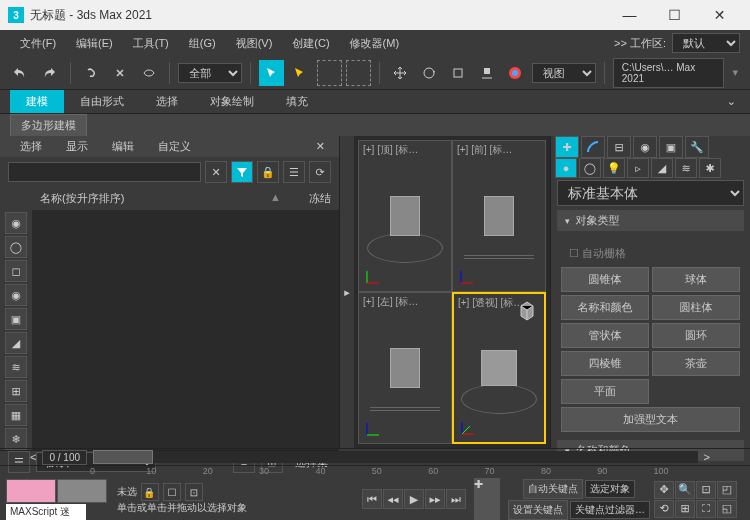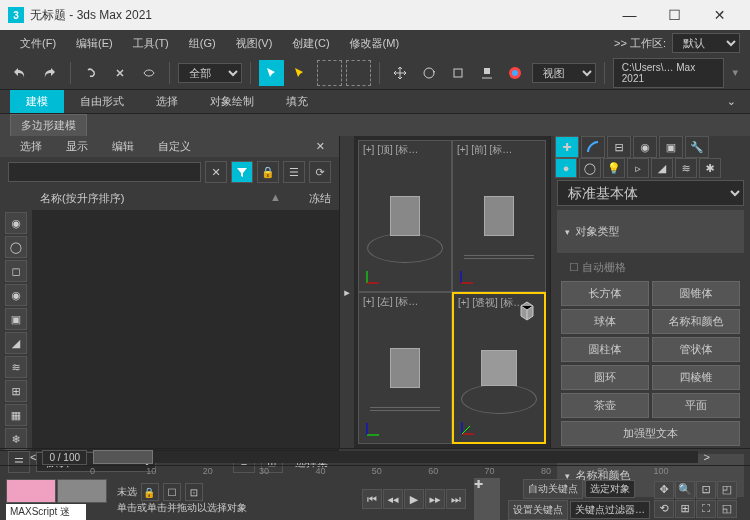--- a/index.html
+++ b/index.html
@@ -85,7 +85,7 @@
 .cmd-panel .dropdown { margin: 2px 6px; }
 .cmd-panel .dropdown select { width: 100%; background: #2a2a2a; color: #ccc; border: 1px solid #555; padding: 3px 6px; font-size: 14px; }
 .cmd-panel .rollout { margin: 2px 6px; }
-.cmd-panel .rollout-hdr { background: #4a4a4a; padding: 14px 8px; display: flex; align-items: center; }
+.cmd-panel .rollout-hdr { background: #4a4a4a; padding: 3px 8px; display: flex; align-items: center; }
 .cmd-panel .rollout-hdr::before { content: "▾"; margin-right: 6px; font-size: 9px; }
 .cmd-panel .rollout-body { padding: 4px; display: flex; flex-direction: column; gap: 3px; }
 .cmd-panel .autogrid { padding: 3px 8px; color: #888; }

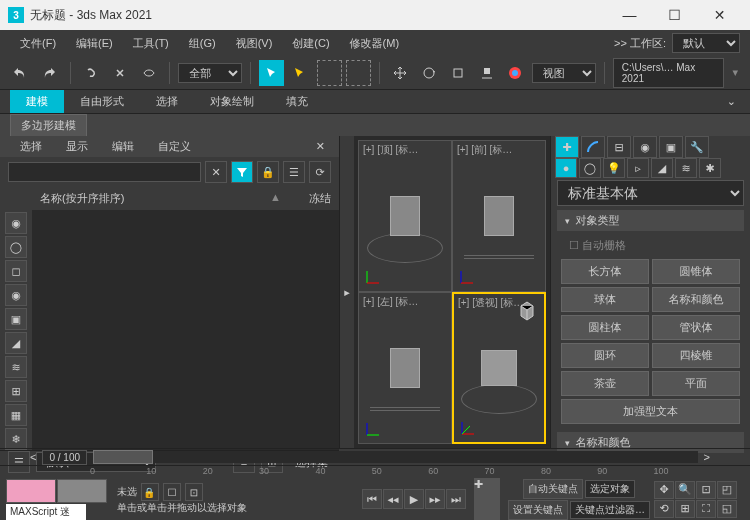--- a/index.html
+++ b/index.html
@@ -88,7 +88,7 @@
 .cmd-panel .rollout-hdr { background: #4a4a4a; padding: 3px 8px; display: flex; align-items: center; }
 .cmd-panel .rollout-hdr::before { content: "▾"; margin-right: 6px; font-size: 9px; }
 .cmd-panel .rollout-body { padding: 4px; display: flex; flex-direction: column; gap: 3px; }
-.cmd-panel .autogrid { padding: 3px 8px; color: #888; }
+.cmd-panel .autogrid { padding: 3px 8px; color: #888; margin-top: 8px; }
 .cmd-panel .obj-grid { display: grid; grid-template-columns: 1fr 1fr; gap: 3px; }
 .cmd-panel .obj-btn { background: #555; border: 1px solid #666; padding: 4px 2px; text-align: center; cursor: pointer; font-size: 11px; }
 

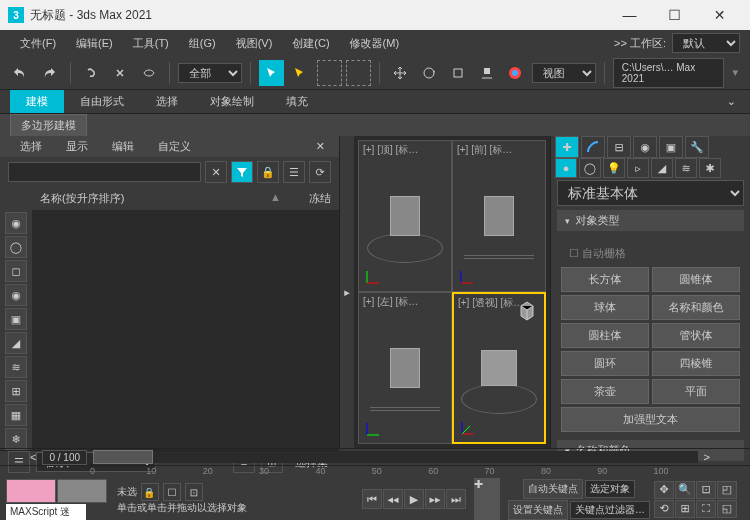--- a/index.html
+++ b/index.html
@@ -358,7 +358,6 @@
       <div class="rollout-body">
         <div class="autogrid">☐ <span>自动栅格</span></div>
         <div class="obj-grid">
-          <div class="obj-btn">长方体</div>
           <div class="obj-btn">圆锥体</div>
           <div class="obj-btn">球体</div>
           <div class="obj-btn">名称和颜色</div>

